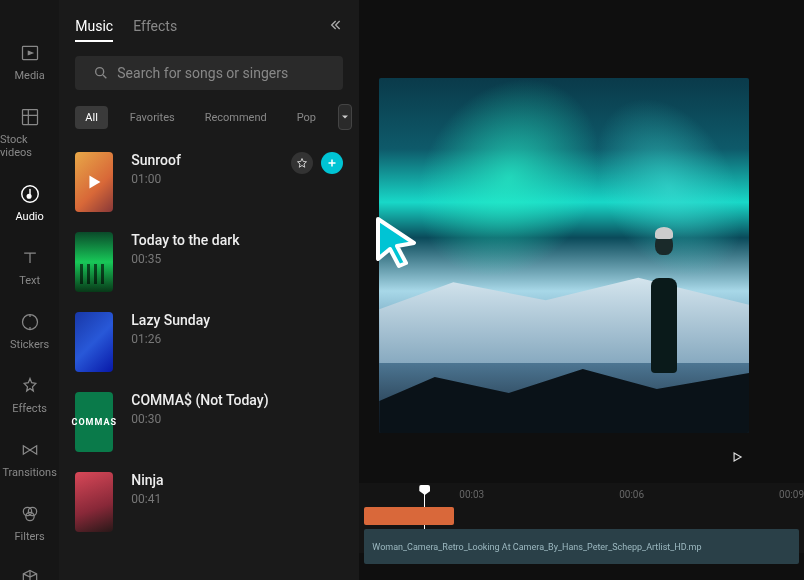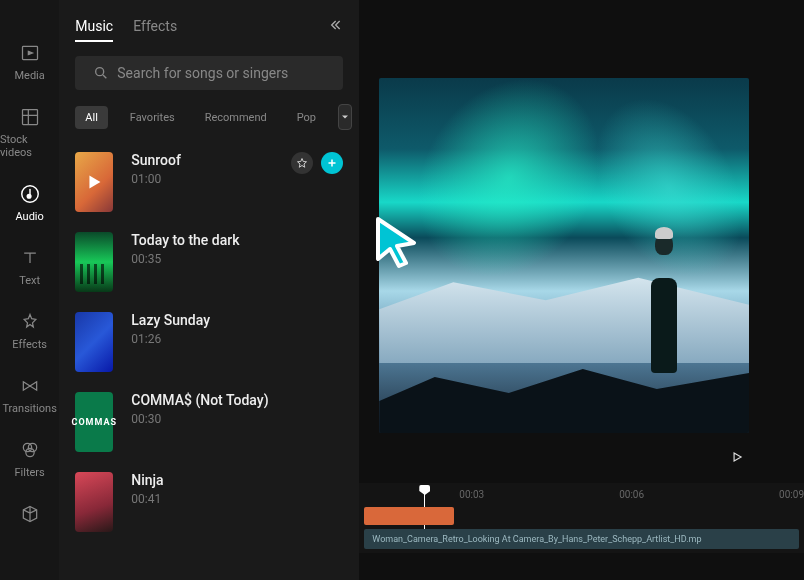--- a/index.html
+++ b/index.html
@@ -119,6 +119,15 @@
           </svg>
       </span>
       <span class="label">Text</span>
+    </div>
+    <div class="nav-item">
+      <span class="icon">
+        <svg width="20" height="20" viewBox="0 0 24 24" fill="none" stroke="currentColor" stroke-width="1.5">
+            <circle cx="12" cy="12" r="9"></circle>
+            <path d="M12 3v3M12 18v3"></path>
+          </svg>
+      </span>
+      <span class="label">Stickers</span>
     </div>
     <div class="nav-item">
       <span class="icon">

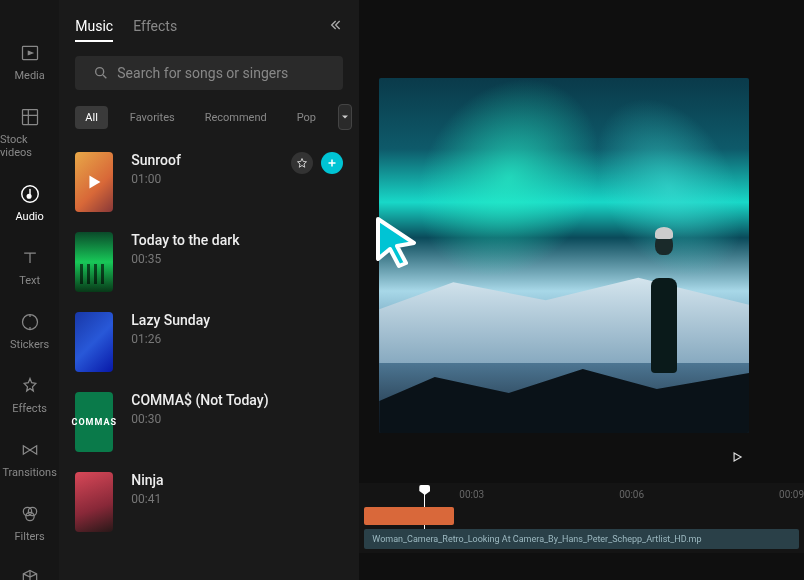--- a/index.html
+++ b/index.html
@@ -65,7 +65,7 @@
 .playhead { position: absolute; top: 4px; left: 65px; width: 1px; height: 60px; background: #fff; }
 .playhead::before { content: ''; position: absolute; top: -2px; left: -5px; width: 11px; height: 10px; background: #fff; border-radius: 2px 2px 0 0; clip-path: polygon(0 0, 100% 0, 100% 60%, 50% 100%, 0 60%); }
 .clip-video { position: absolute; top: 24px; left: 5px; width: 90px; height: 18px; background: #d9683a; border-radius: 2px; }
-.clip-label-bar { position: absolute; top: 46px; left: 5px; right: 5px; height: 20px; background: #2a4048; border-radius: 2px; display: flex; align-items: center; padding: 0 8px; font-size: 9px; color: #9cb8c0; overflow: hidden; white-space: nowrap; }
+.clip-label-bar { position: absolute; top: 46px; left: 5px; right: 5px; height: 35px; background: #2a4048; border-radius: 2px; display: flex; align-items: center; padding: 0 8px; font-size: 9px; color: #9cb8c0; overflow: hidden; white-space: nowrap; }
 
 
 .cursor-pointer { position: absolute; top: 215px; left: 370px; z-index: 100; pointer-events: none; }

